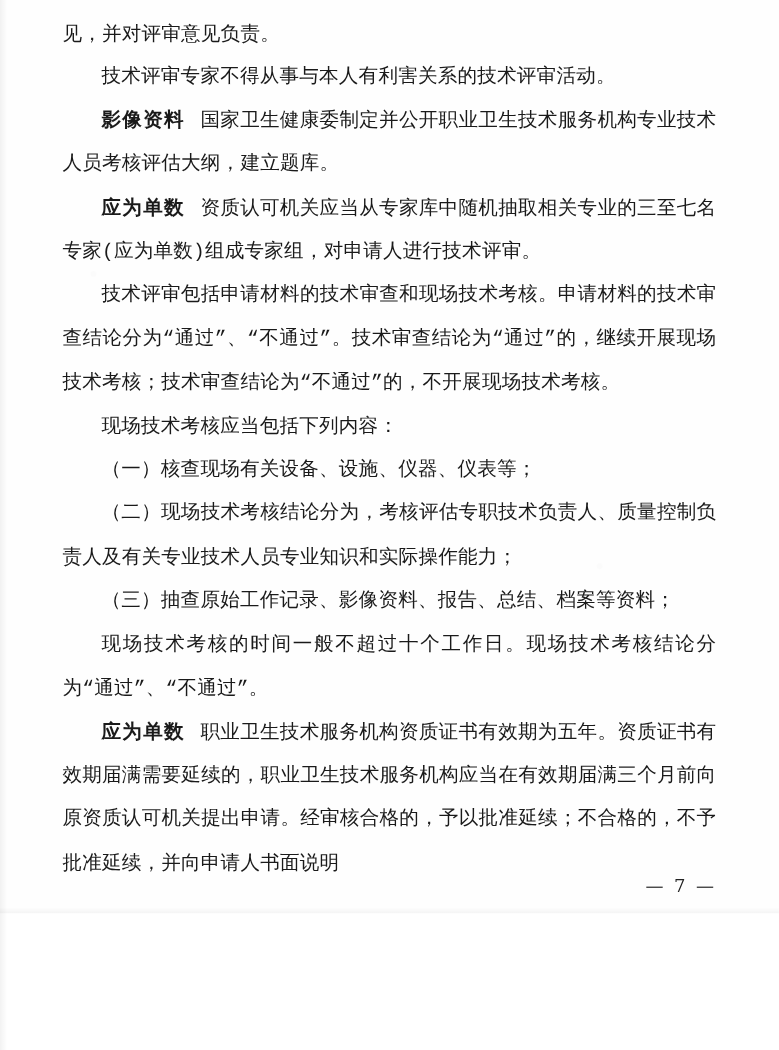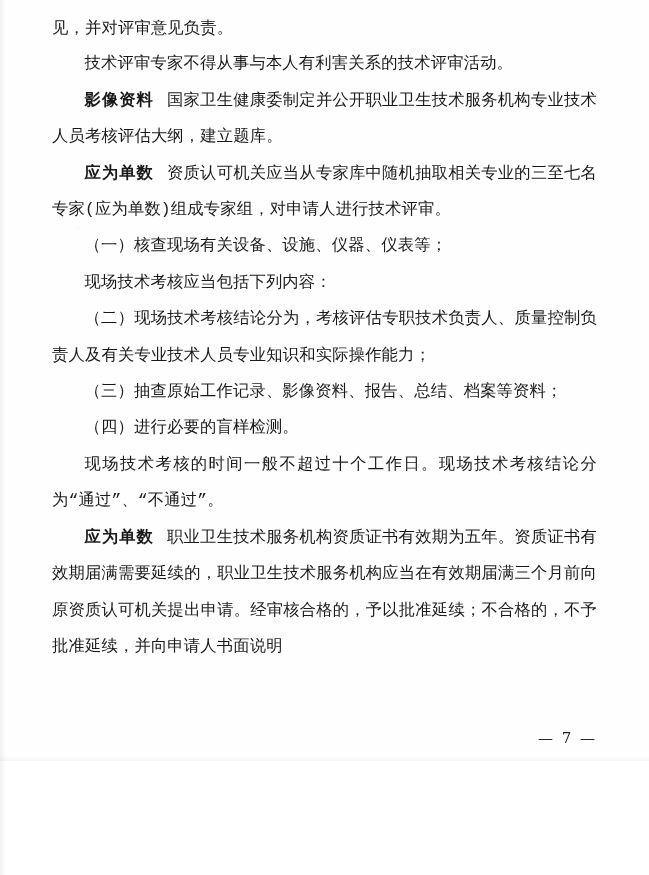--- a/index.html
+++ b/index.html
@@ -98,6 +98,9 @@
       <span class="art-label">应为单数</span><span class="art-gap"></span><span>资质认可机关应当从专家库中随机抽取相关专业的三至七名专家(应为单数)组成专家组，对申请人进行技术评审。</span>
     </p>
 
+    <p class="indent">
+      <span>技术评审包括申请材料的技术审查和现场技术考核。申请材料的技术审查结论分为“通过”、“不通过”。技术审查结论为“通过”的，继续开展现场技术考核；技术审查结论为“不通过”的，不开展现场技术考核。</span>
+    </p>
 
     <p class="indent">
       <span>（一）核查现场有关设备、设施、仪器、仪表等；</span>

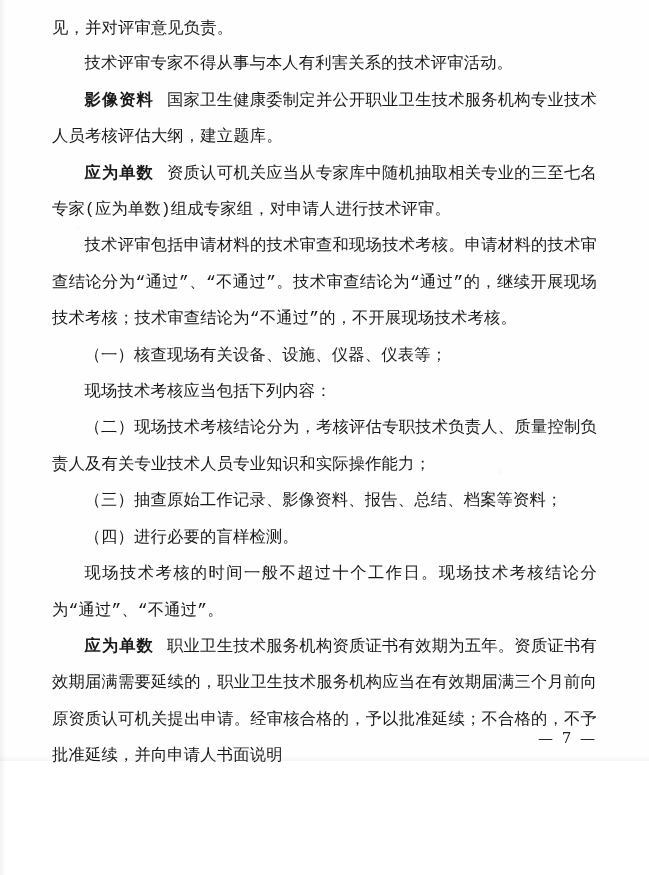--- a/index.html
+++ b/index.html
@@ -103,11 +103,11 @@
     </p>
 
     <p class="indent">
-      <span>（一）核查现场有关设备、设施、仪器、仪表等；</span>
+      <span>现场技术考核应当包括下列内容：</span>
     </p>
 
     <p class="indent">
-      <span>现场技术考核应当包括下列内容：</span>
+      <span>（一）核查现场有关设备、设施、仪器、仪表等；</span>
     </p>
 
     <p class="indent">

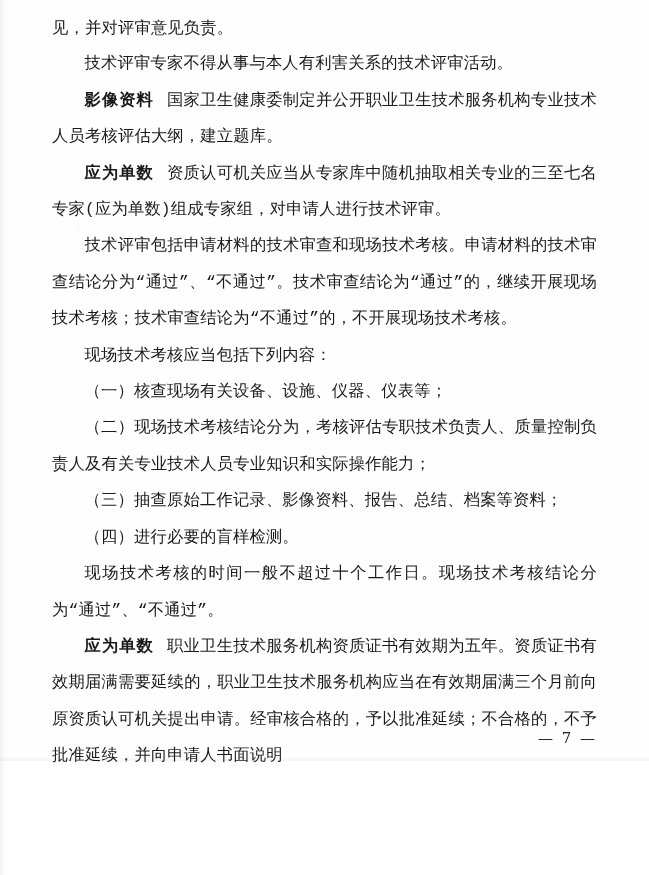--- a/index.html
+++ b/index.html
@@ -118,9 +118,6 @@
       <span>（三）抽查原始工作记录、影像资料、报告、总结、档案等资料；</span>
     </p>
 
-    <p class="indent">
-      <span>（四）进行必要的盲样检测。</span>
-    </p>
 
     <p class="indent">
       <span>现场技术考核的时间一般不超过十个工作日。现场技术考核结论分为“通过”、“不通过”。</span>

